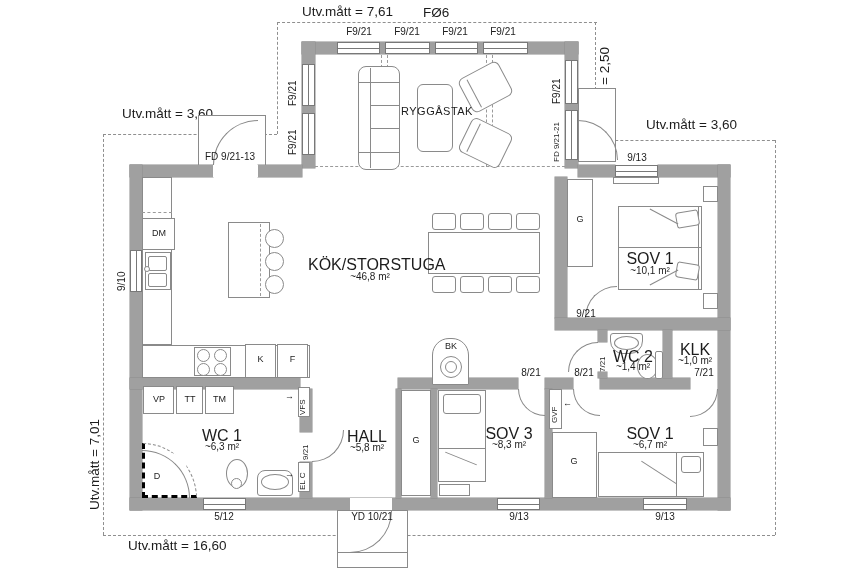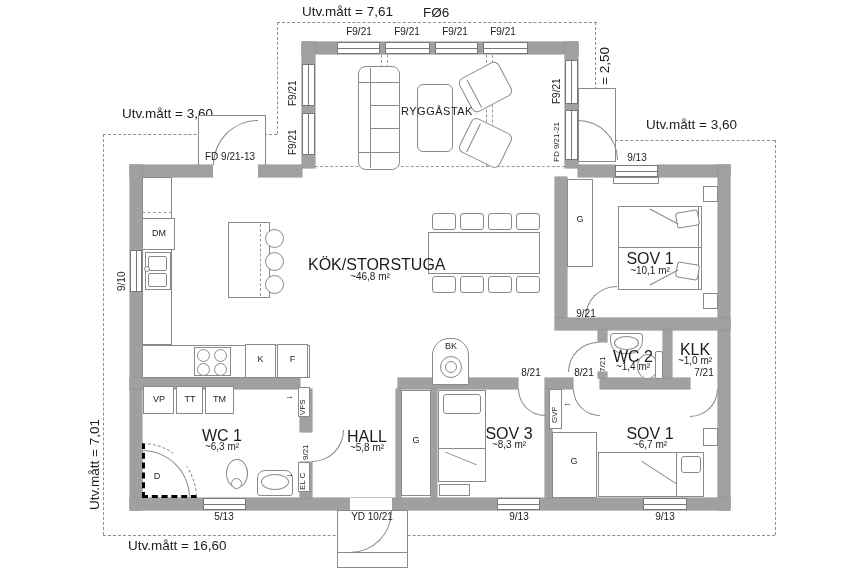--- a/index.html
+++ b/index.html
@@ -231,7 +231,7 @@
   <div class="t winlbl tc" style="left:200px;top:152px;width:60px">FD 9/21-13</div>
   <div class="t winlbl tc" style="left:618px;top:153px;width:38px">9/13</div>
   <div class="t winlbl vt" style="left:117px;top:253px;height:38px">9/10</div>
-  <div class="t winlbl tc" style="left:202px;top:512px;width:44px">5/13</div>
+  <div class="t winlbl tc" style="left:202px;top:512px;width:44px">5/12</div>
   <div class="t winlbl tc" style="left:347px;top:512px;width:50px">YD 10/21</div>
   <div class="t winlbl tc" style="left:498px;top:512px;width:42px">9/13</div>
   <div class="t winlbl tc" style="left:644px;top:512px;width:42px">9/13</div>

